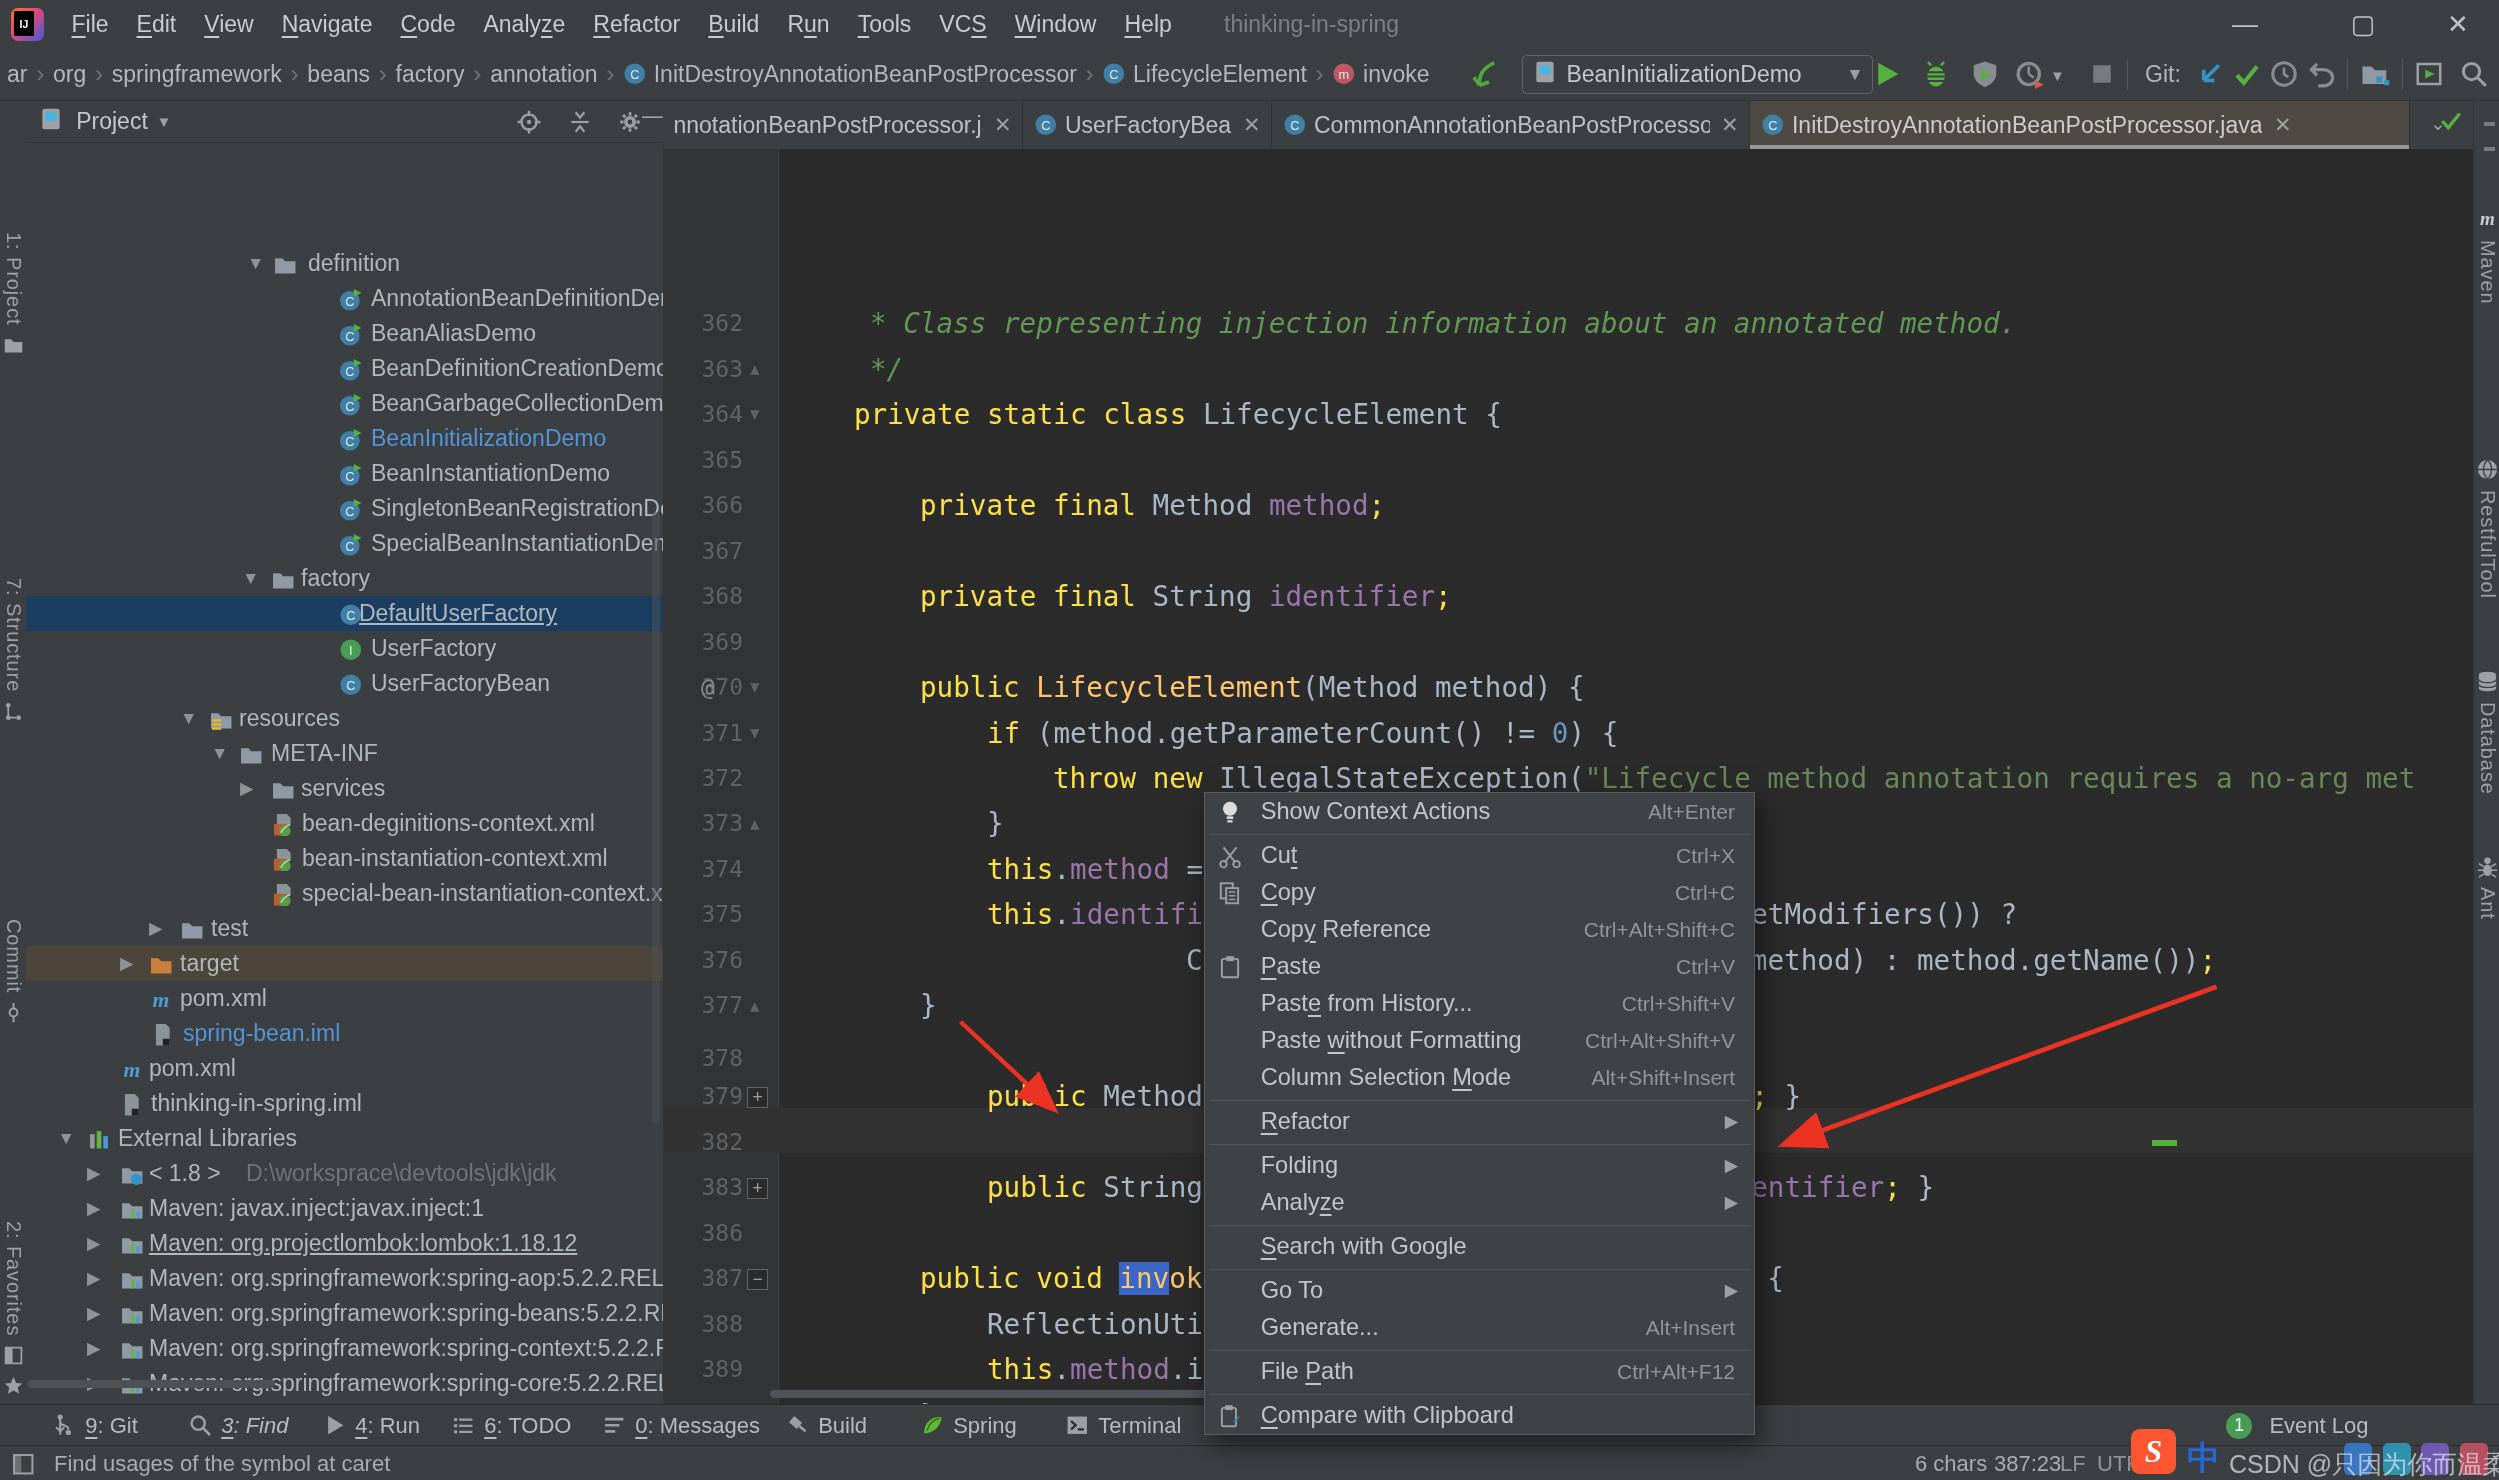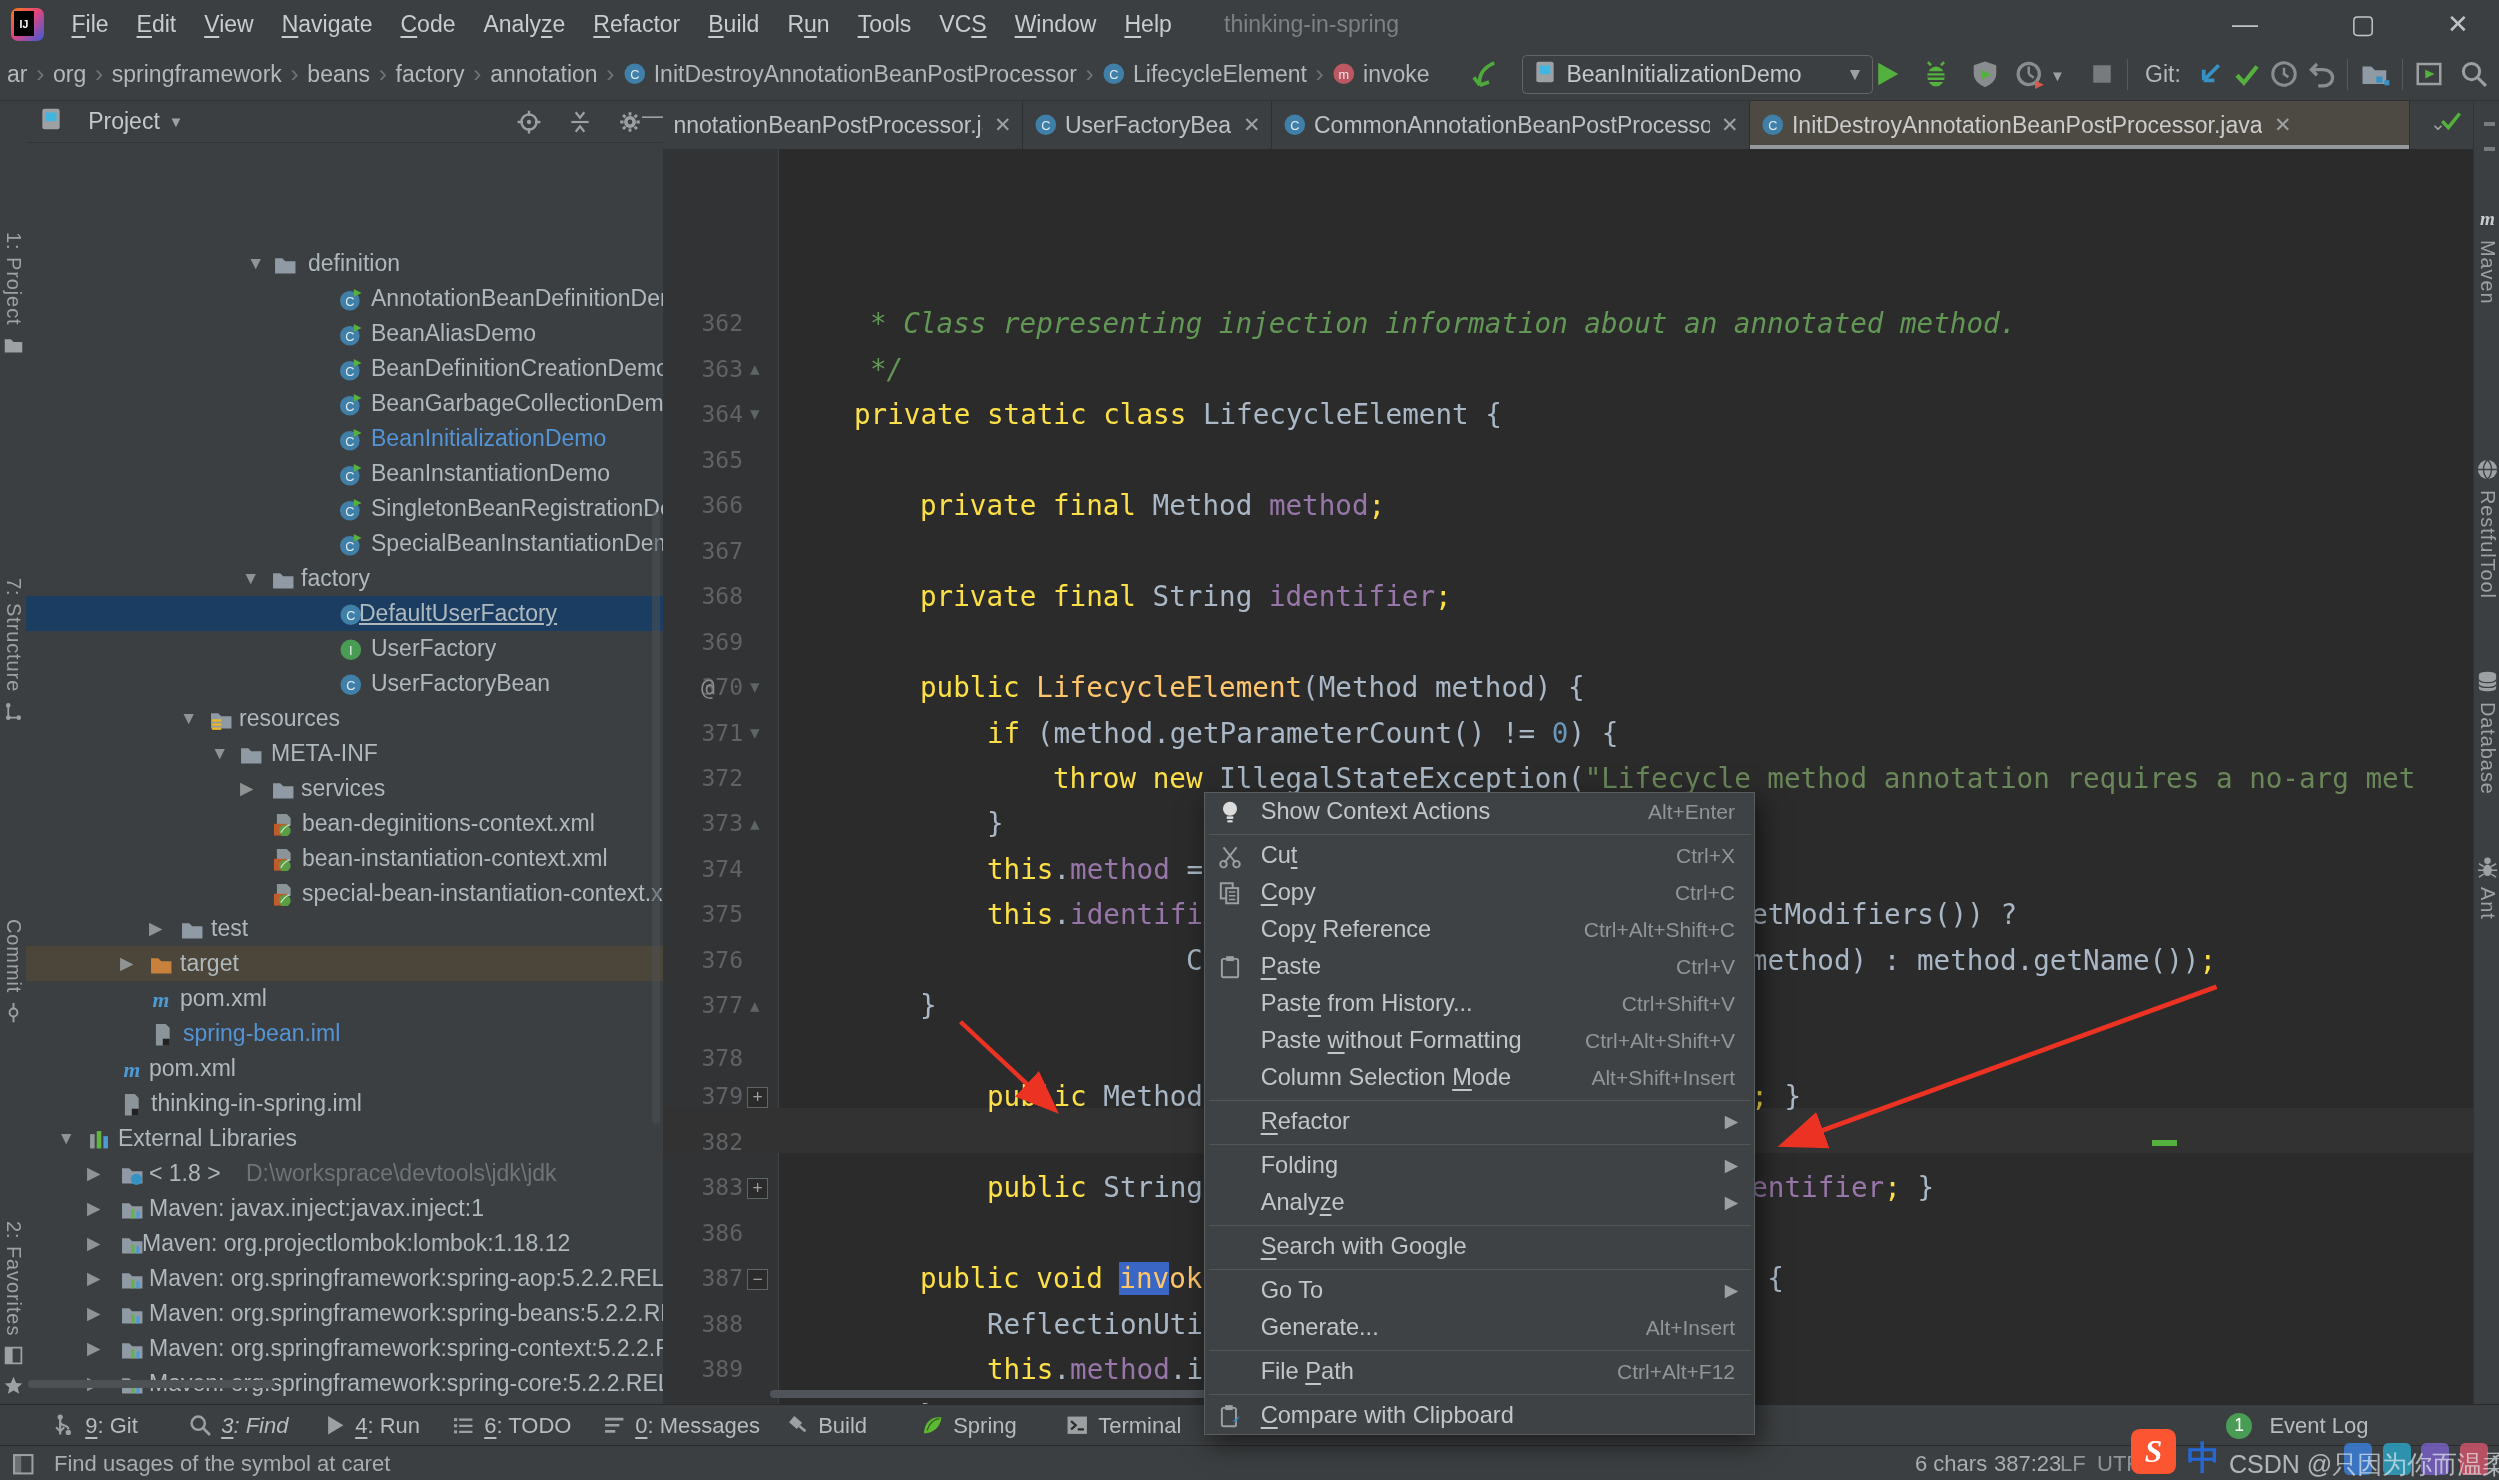--- a/index.html
+++ b/index.html
@@ -313,7 +313,7 @@
           <rect x="4" y="2.5" width="16" height="19" rx="2" fill="#9da1a4"></rect>
           <rect x="7" y="6" width="10" height="8" fill="#40b6e0"></rect>
         </svg></span>
-    <span style="margin-left:24px">Project</span>
+    <span style="margin-left:12px">Project</span>
     <span style="margin-left:8.7px;font-size:15px;color:#9da0a2">▼</span>
     <span class="abs" style="left:490px;top:7.9px" id="ph-loc"><svg width="26" height="26" viewBox="0 0 24 24">
           <circle cx="12" cy="12" r="7" fill="none" stroke="#9da0a2" stroke-width="2.2"></circle>

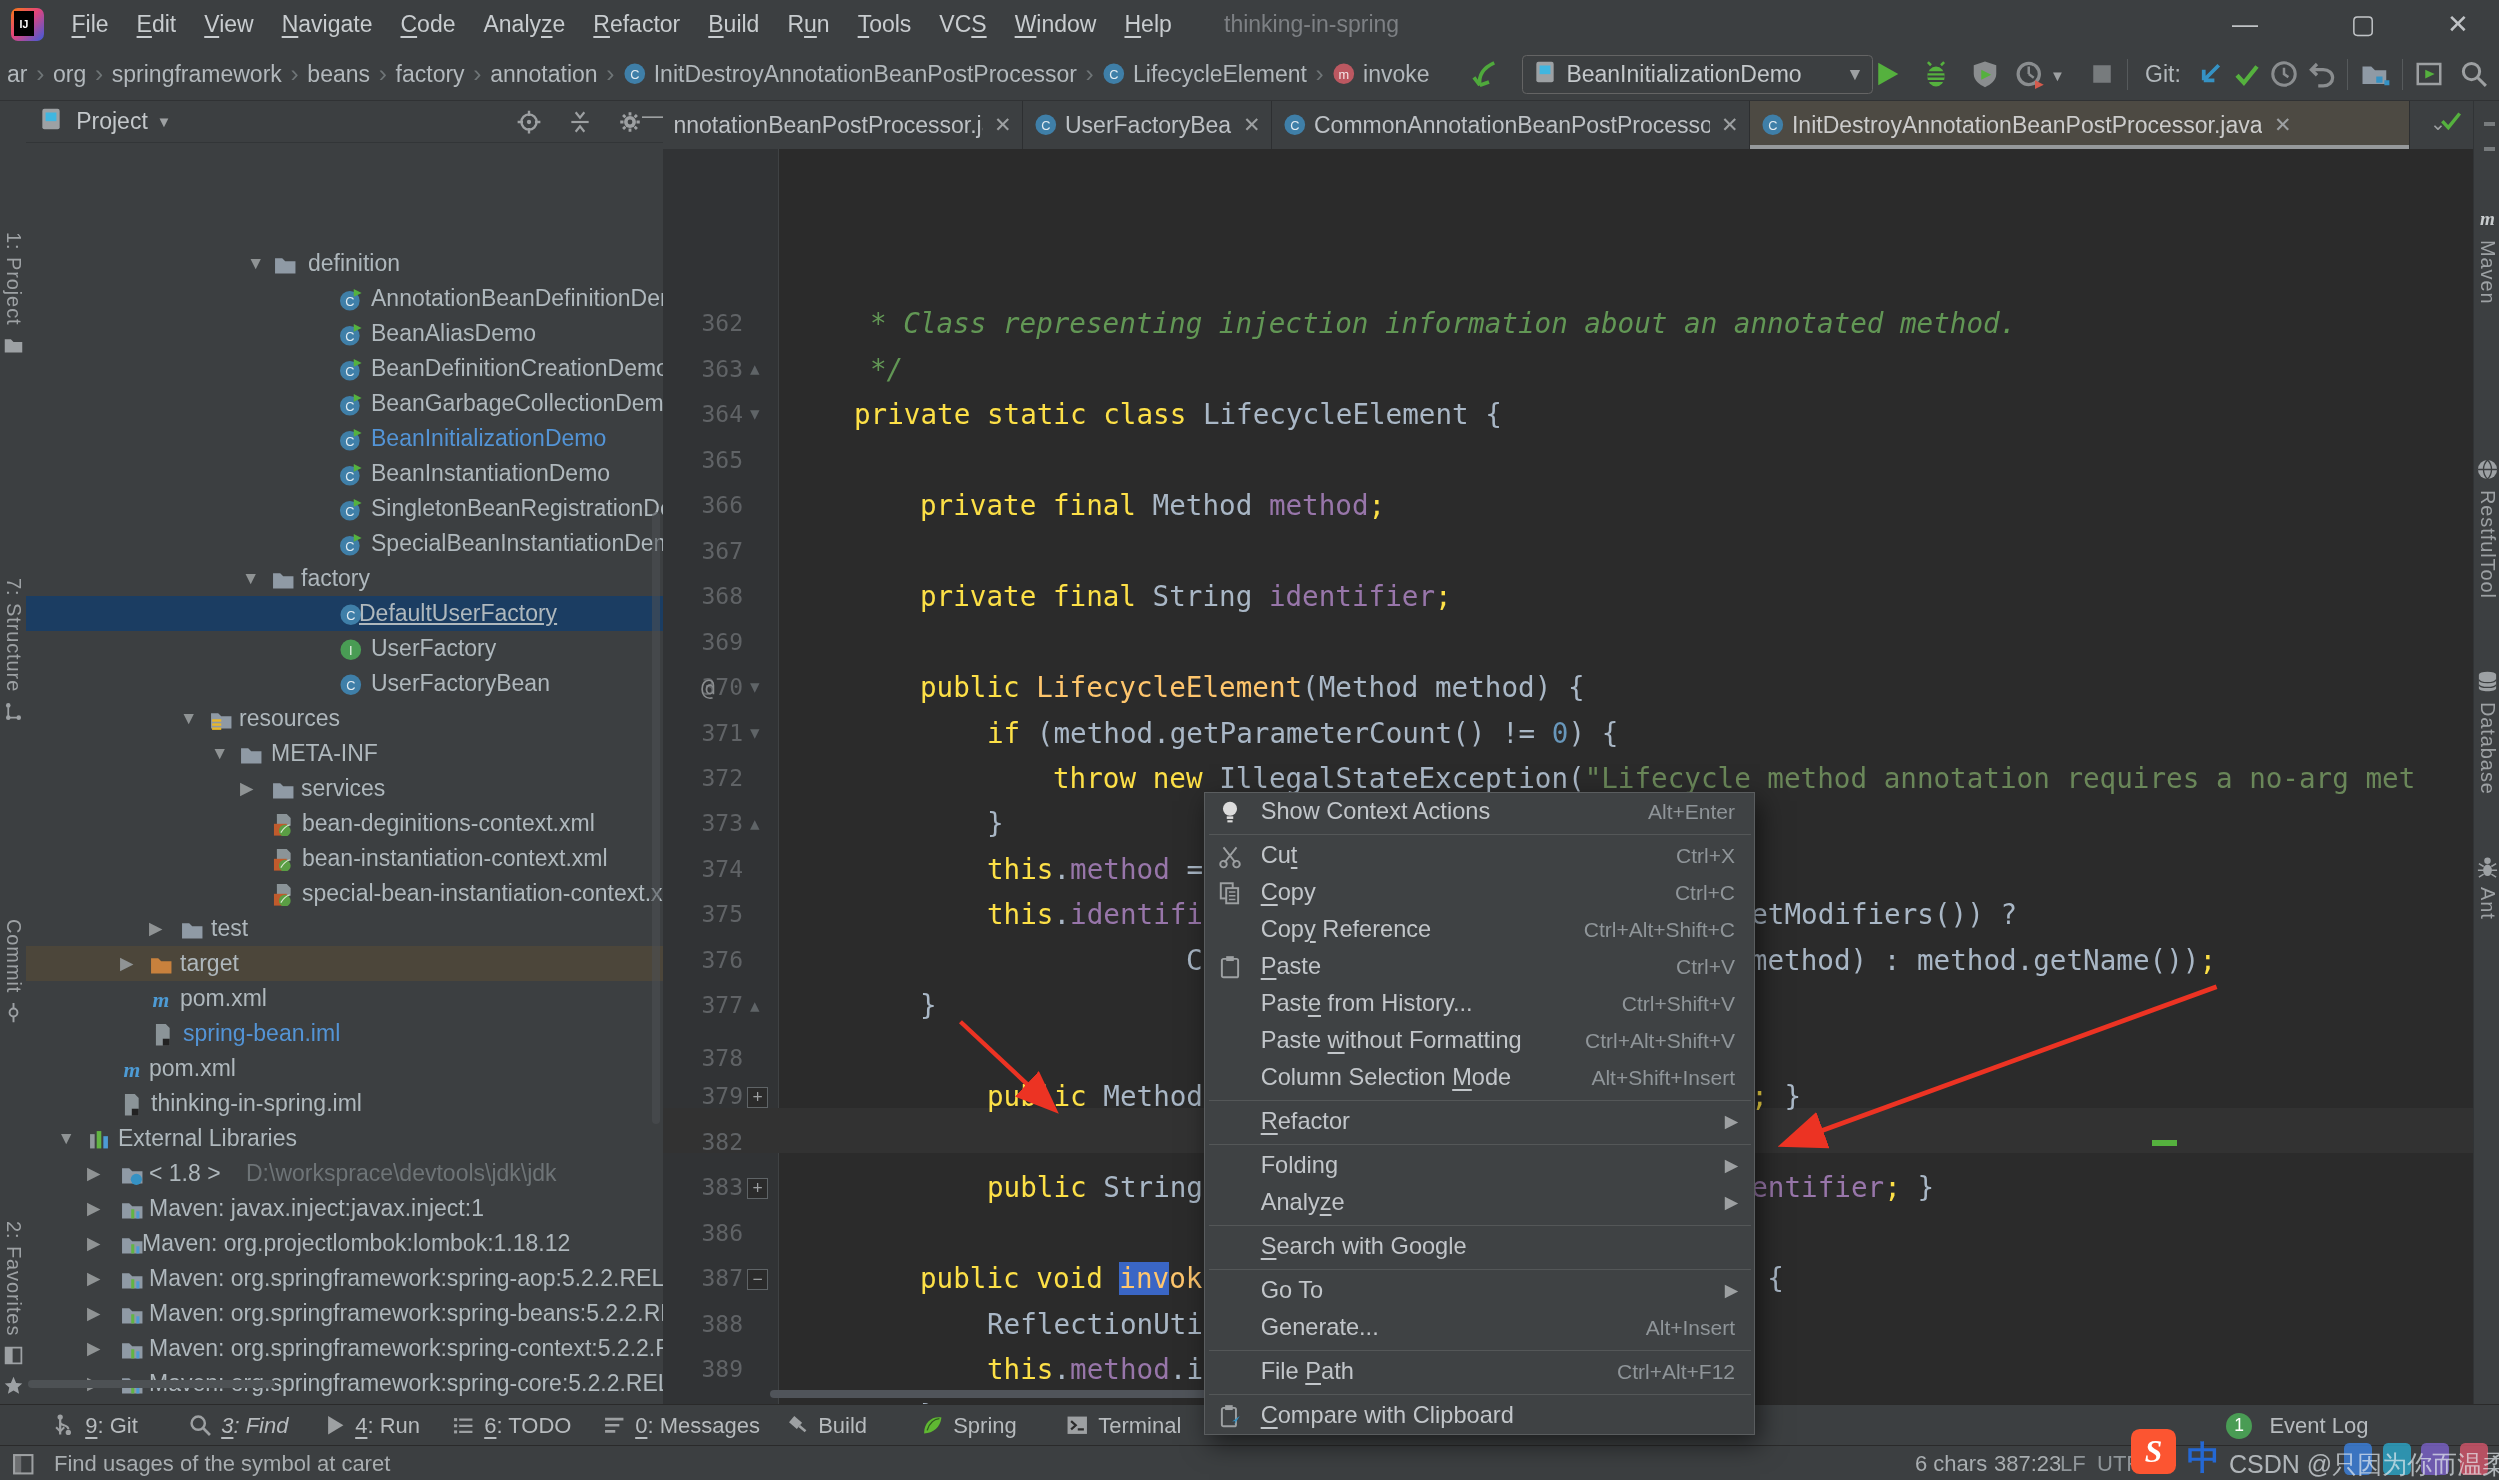--- a/index.html
+++ b/index.html
@@ -558,7 +558,7 @@
             <rect x="11" y="12" width="3" height="9" fill="#62b543"></rect>
             <rect x="16" y="14" width="3" height="7" fill="#4d9bd5"></rect>
           </svg></span>
-        <span class="tlabel" style="left:116px;">Maven: org.projectlombok:lombok:1.18.12</span>
+        <span class="tlabel" style="left:123px;text-decoration:underline;">Maven: org.projectlombok:lombok:1.18.12</span>
       </div>
       <div class="trow" style="top:1160px">
         <span class="tarrow" style="left:61px">▶</span>

